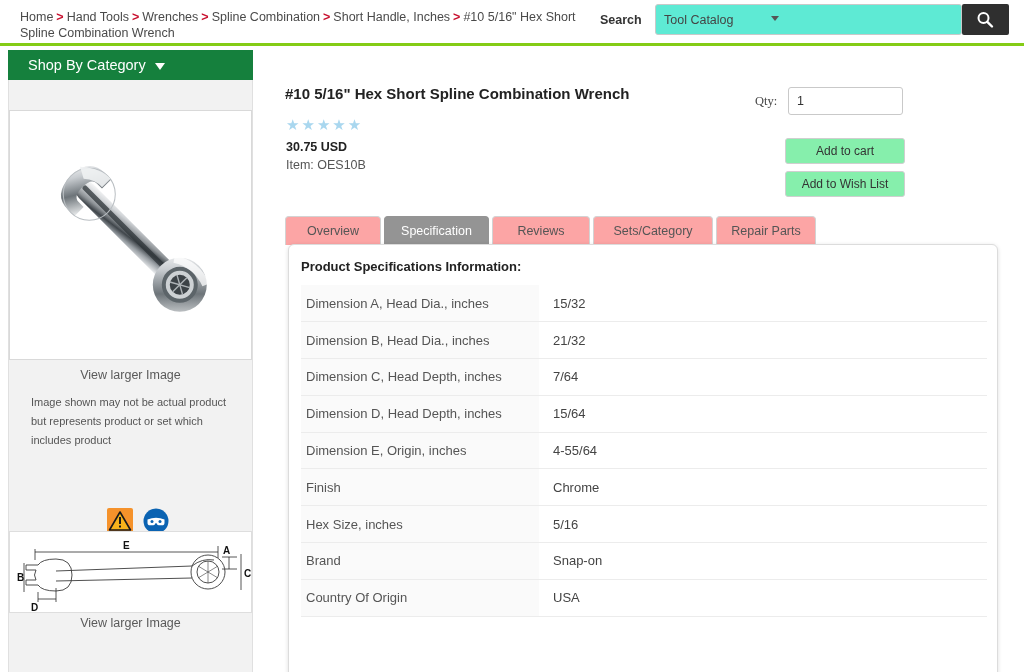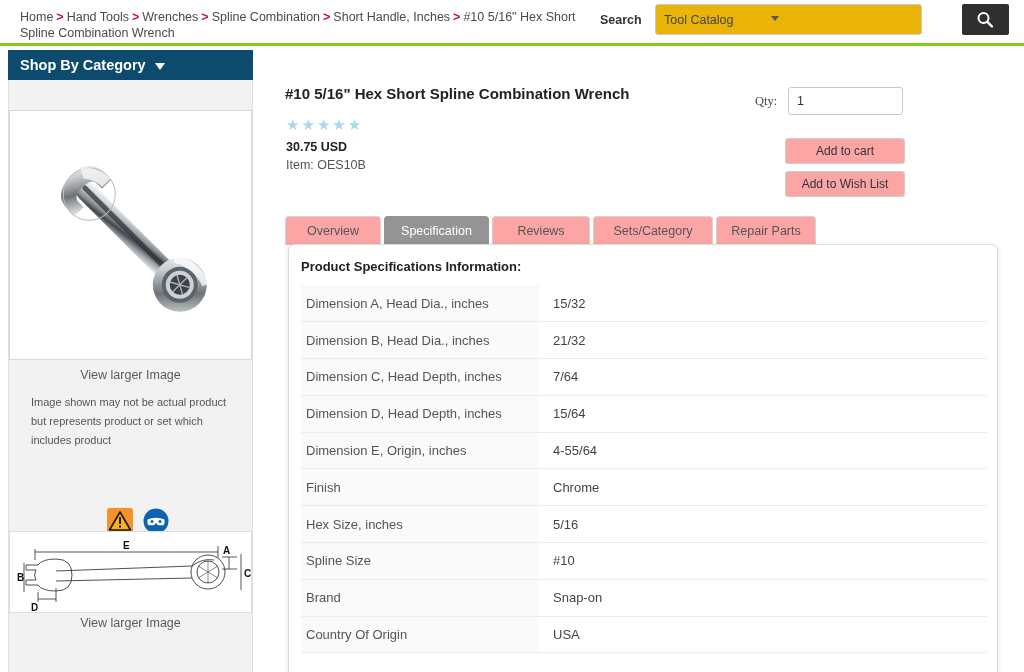--- a/index.html
+++ b/index.html
@@ -33,8 +33,8 @@
   }
   #search-box {
     position: absolute; left: 55px; top: 0;
-    width: 267px; height: 31px;
-    background: #eab308;
+    width: 307px; height: 31px;
+    background: #5eead4;
     border: 1px solid #c9c9c9;
     border-radius: 3px;
   }

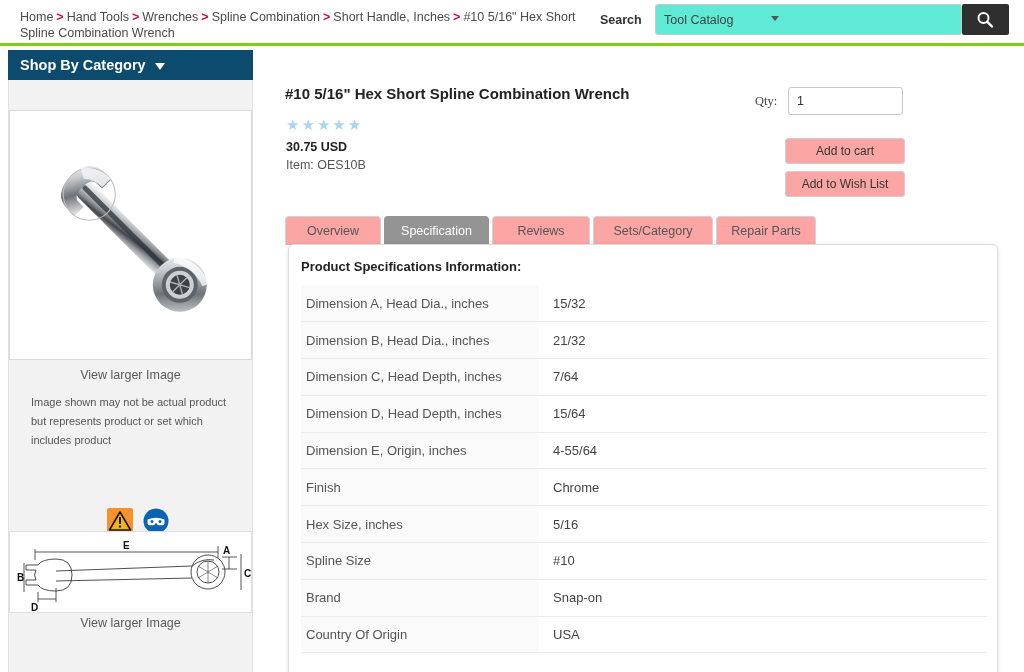--- a/index.html
+++ b/index.html
@@ -67,11 +67,11 @@
   #sidebar { position: absolute; left: 8px; top: 50px; width: 245px; }
   #cat-header {
     width: 245px; height: 30px;
-    background: #0c4a6e;
+    background: #15803d;
     color: #fff;
-    font-size: 14.5px; font-weight: bold;
+    font-size: 14.5px; font-weight: normal;
     line-height: 30px;
-    padding-left: 12px;
+    padding-left: 20px;
     position: relative;
   }
   #cat-caret {

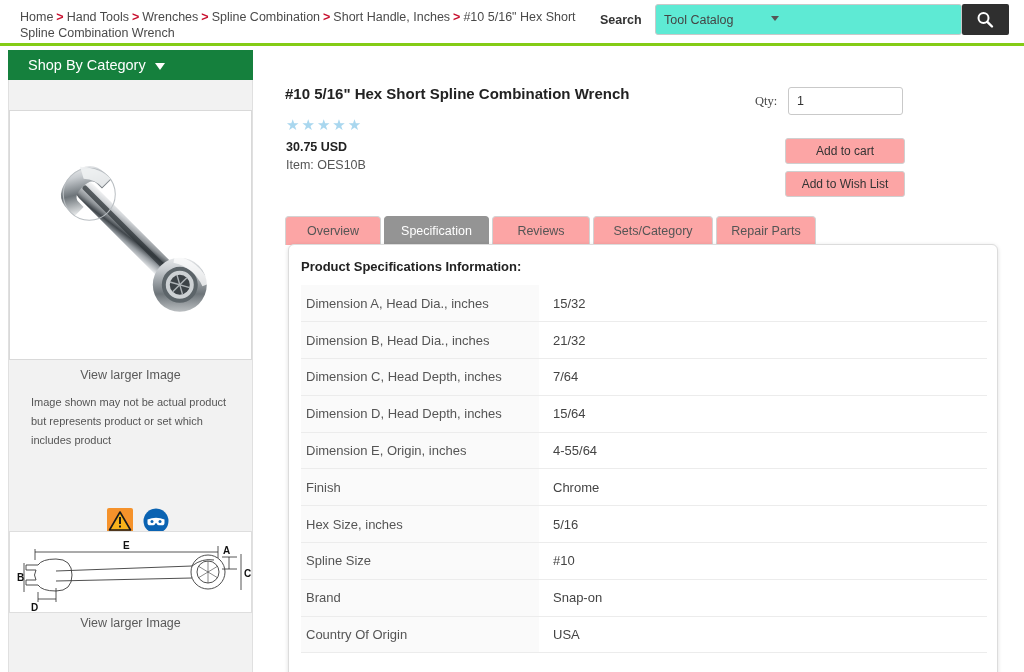--- a/index.html
+++ b/index.html
@@ -159,7 +159,7 @@
   .action-btn {
     position: absolute; left: 500px;
     width: 120px; height: 26px;
-    background: #fca5a5;
+    background: #86efac;
     border: 1px solid #cfcfcf; border-radius: 3px;
     font-family: "Liberation Sans", sans-serif;
     font-size: 12px; color: #333;

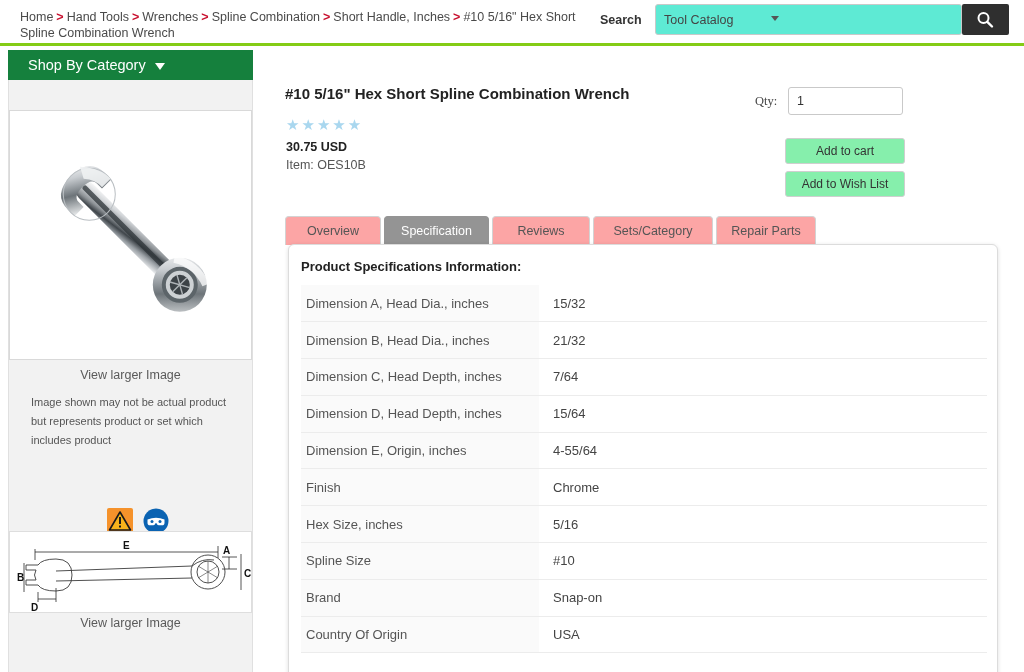--- a/index.html
+++ b/index.html
@@ -411,10 +411,6 @@
             <td class="v">5/16</td>
           </tr>
           <tr>
-            <td class="k">Spline Size</td>
-            <td class="v">#10</td>
-          </tr>
-          <tr>
             <td class="k">Brand</td>
             <td class="v">Snap-on</td>
           </tr>

